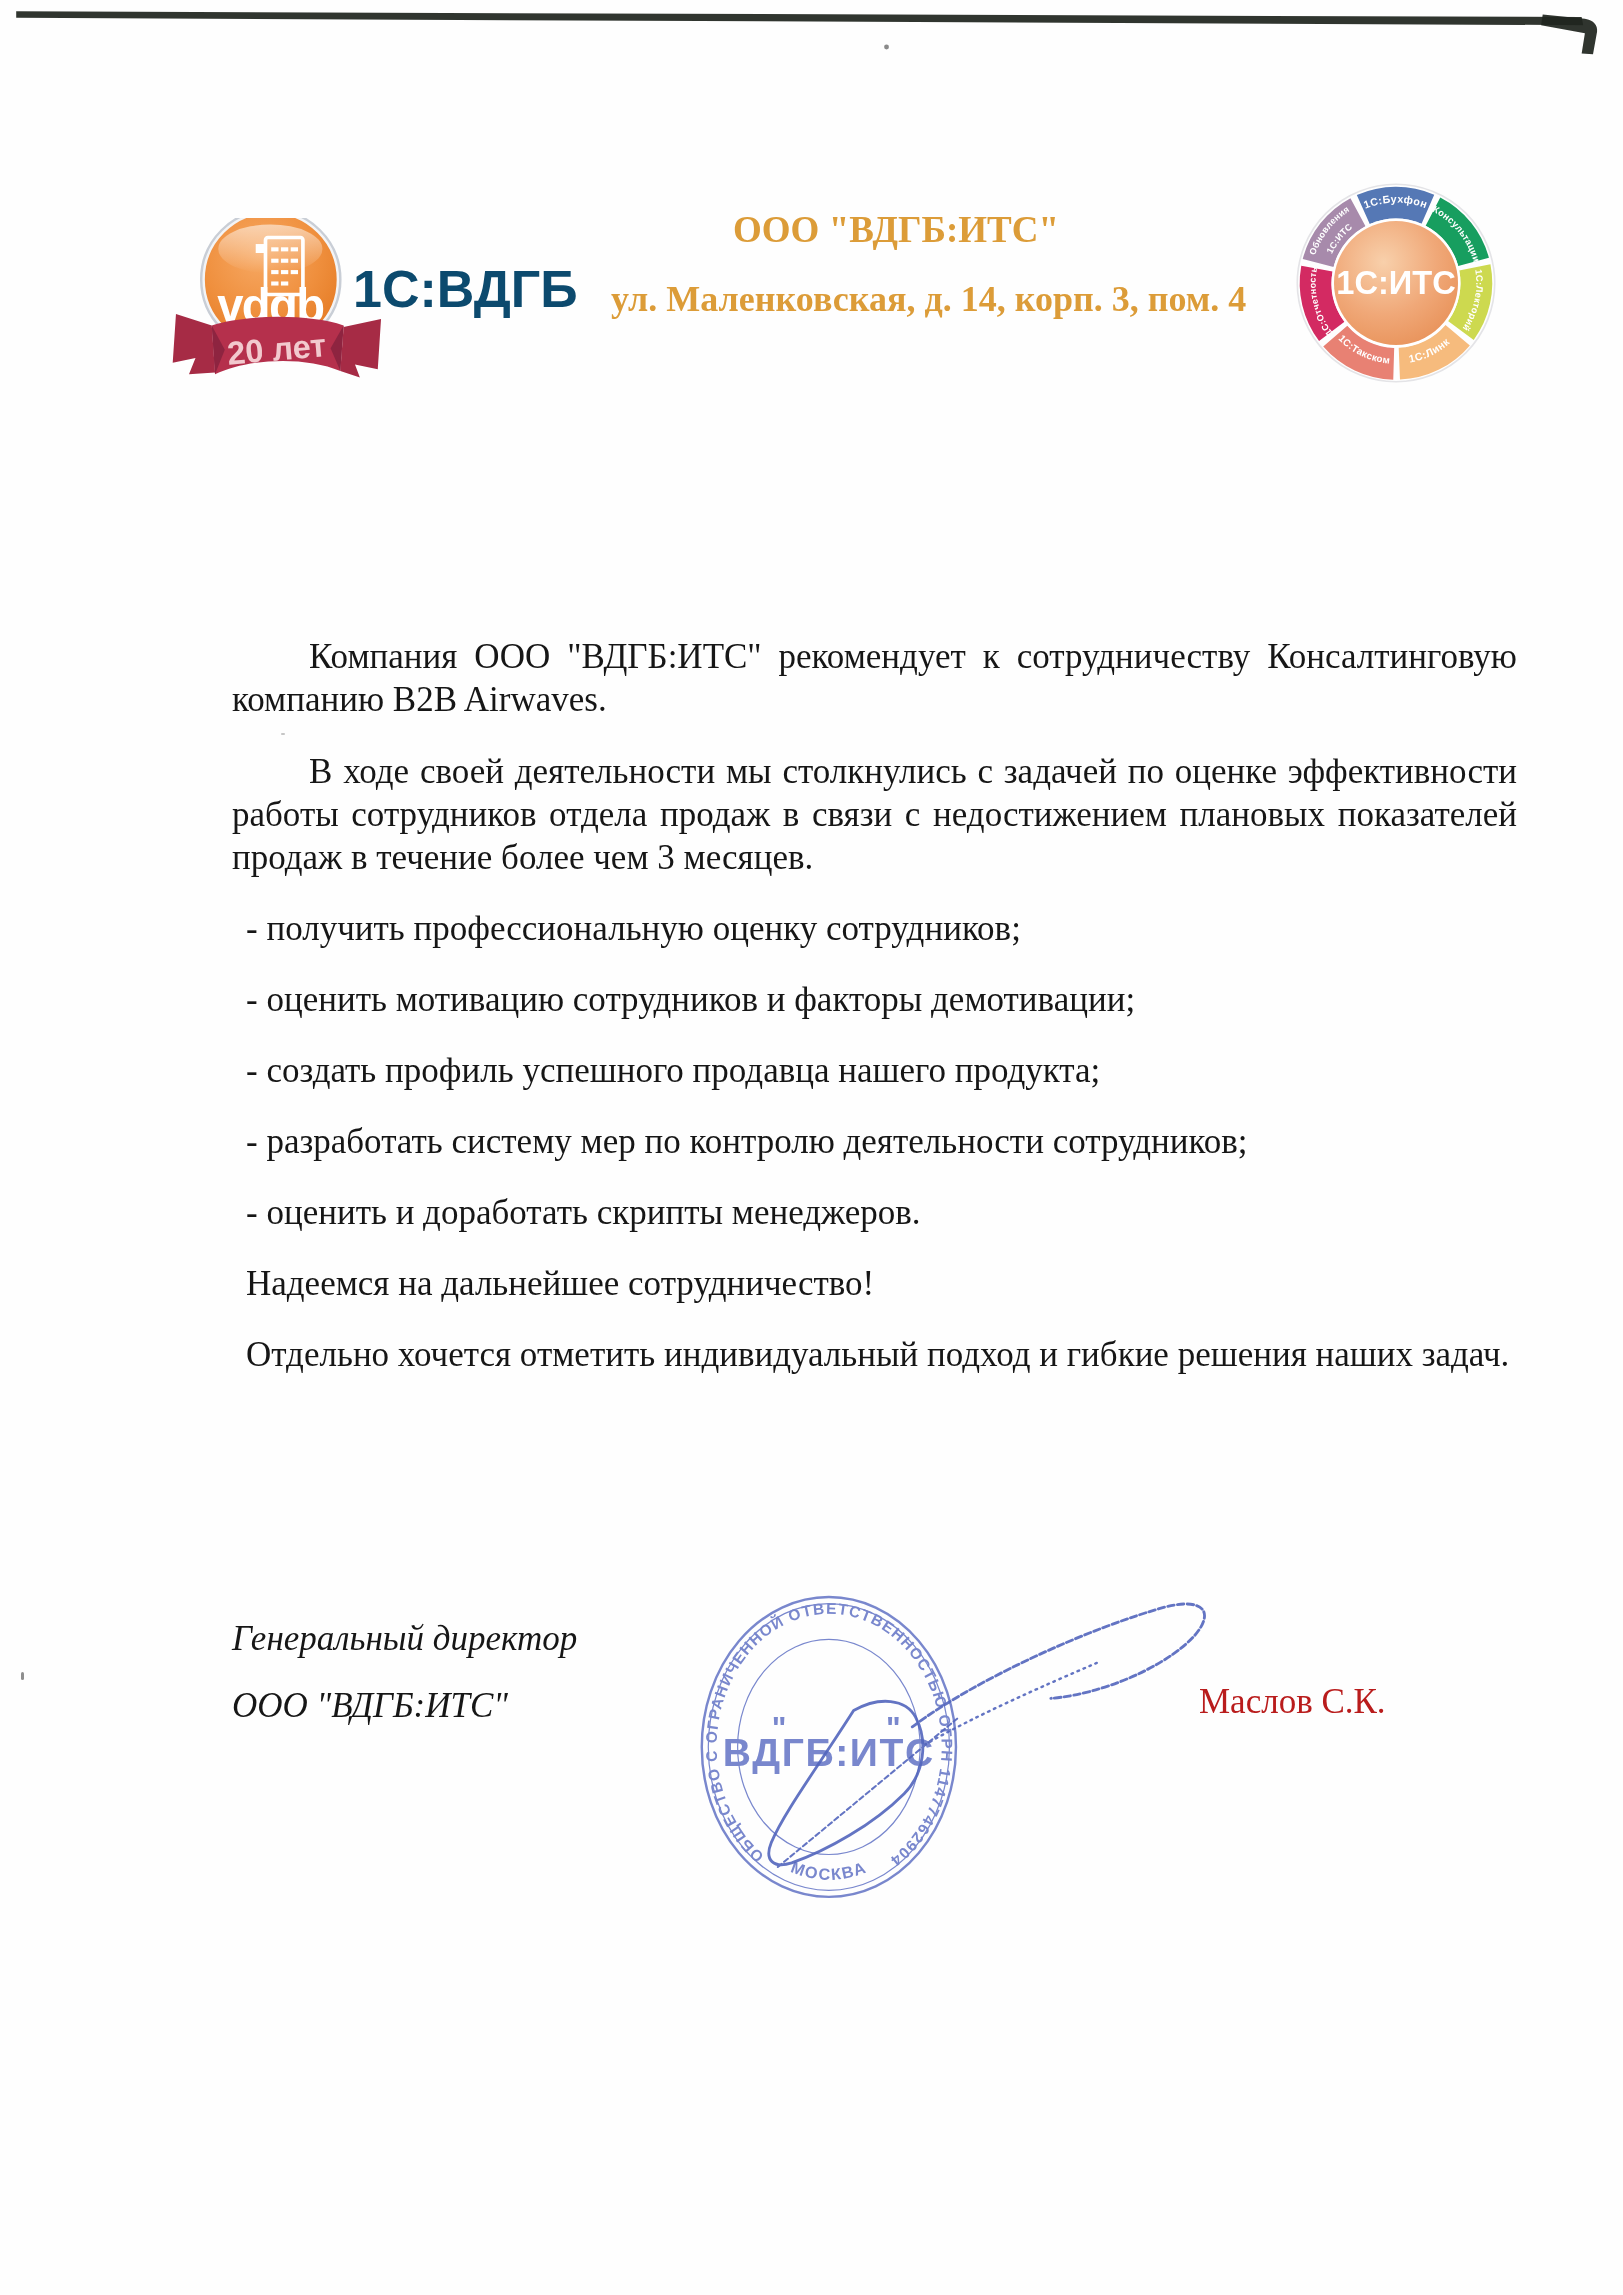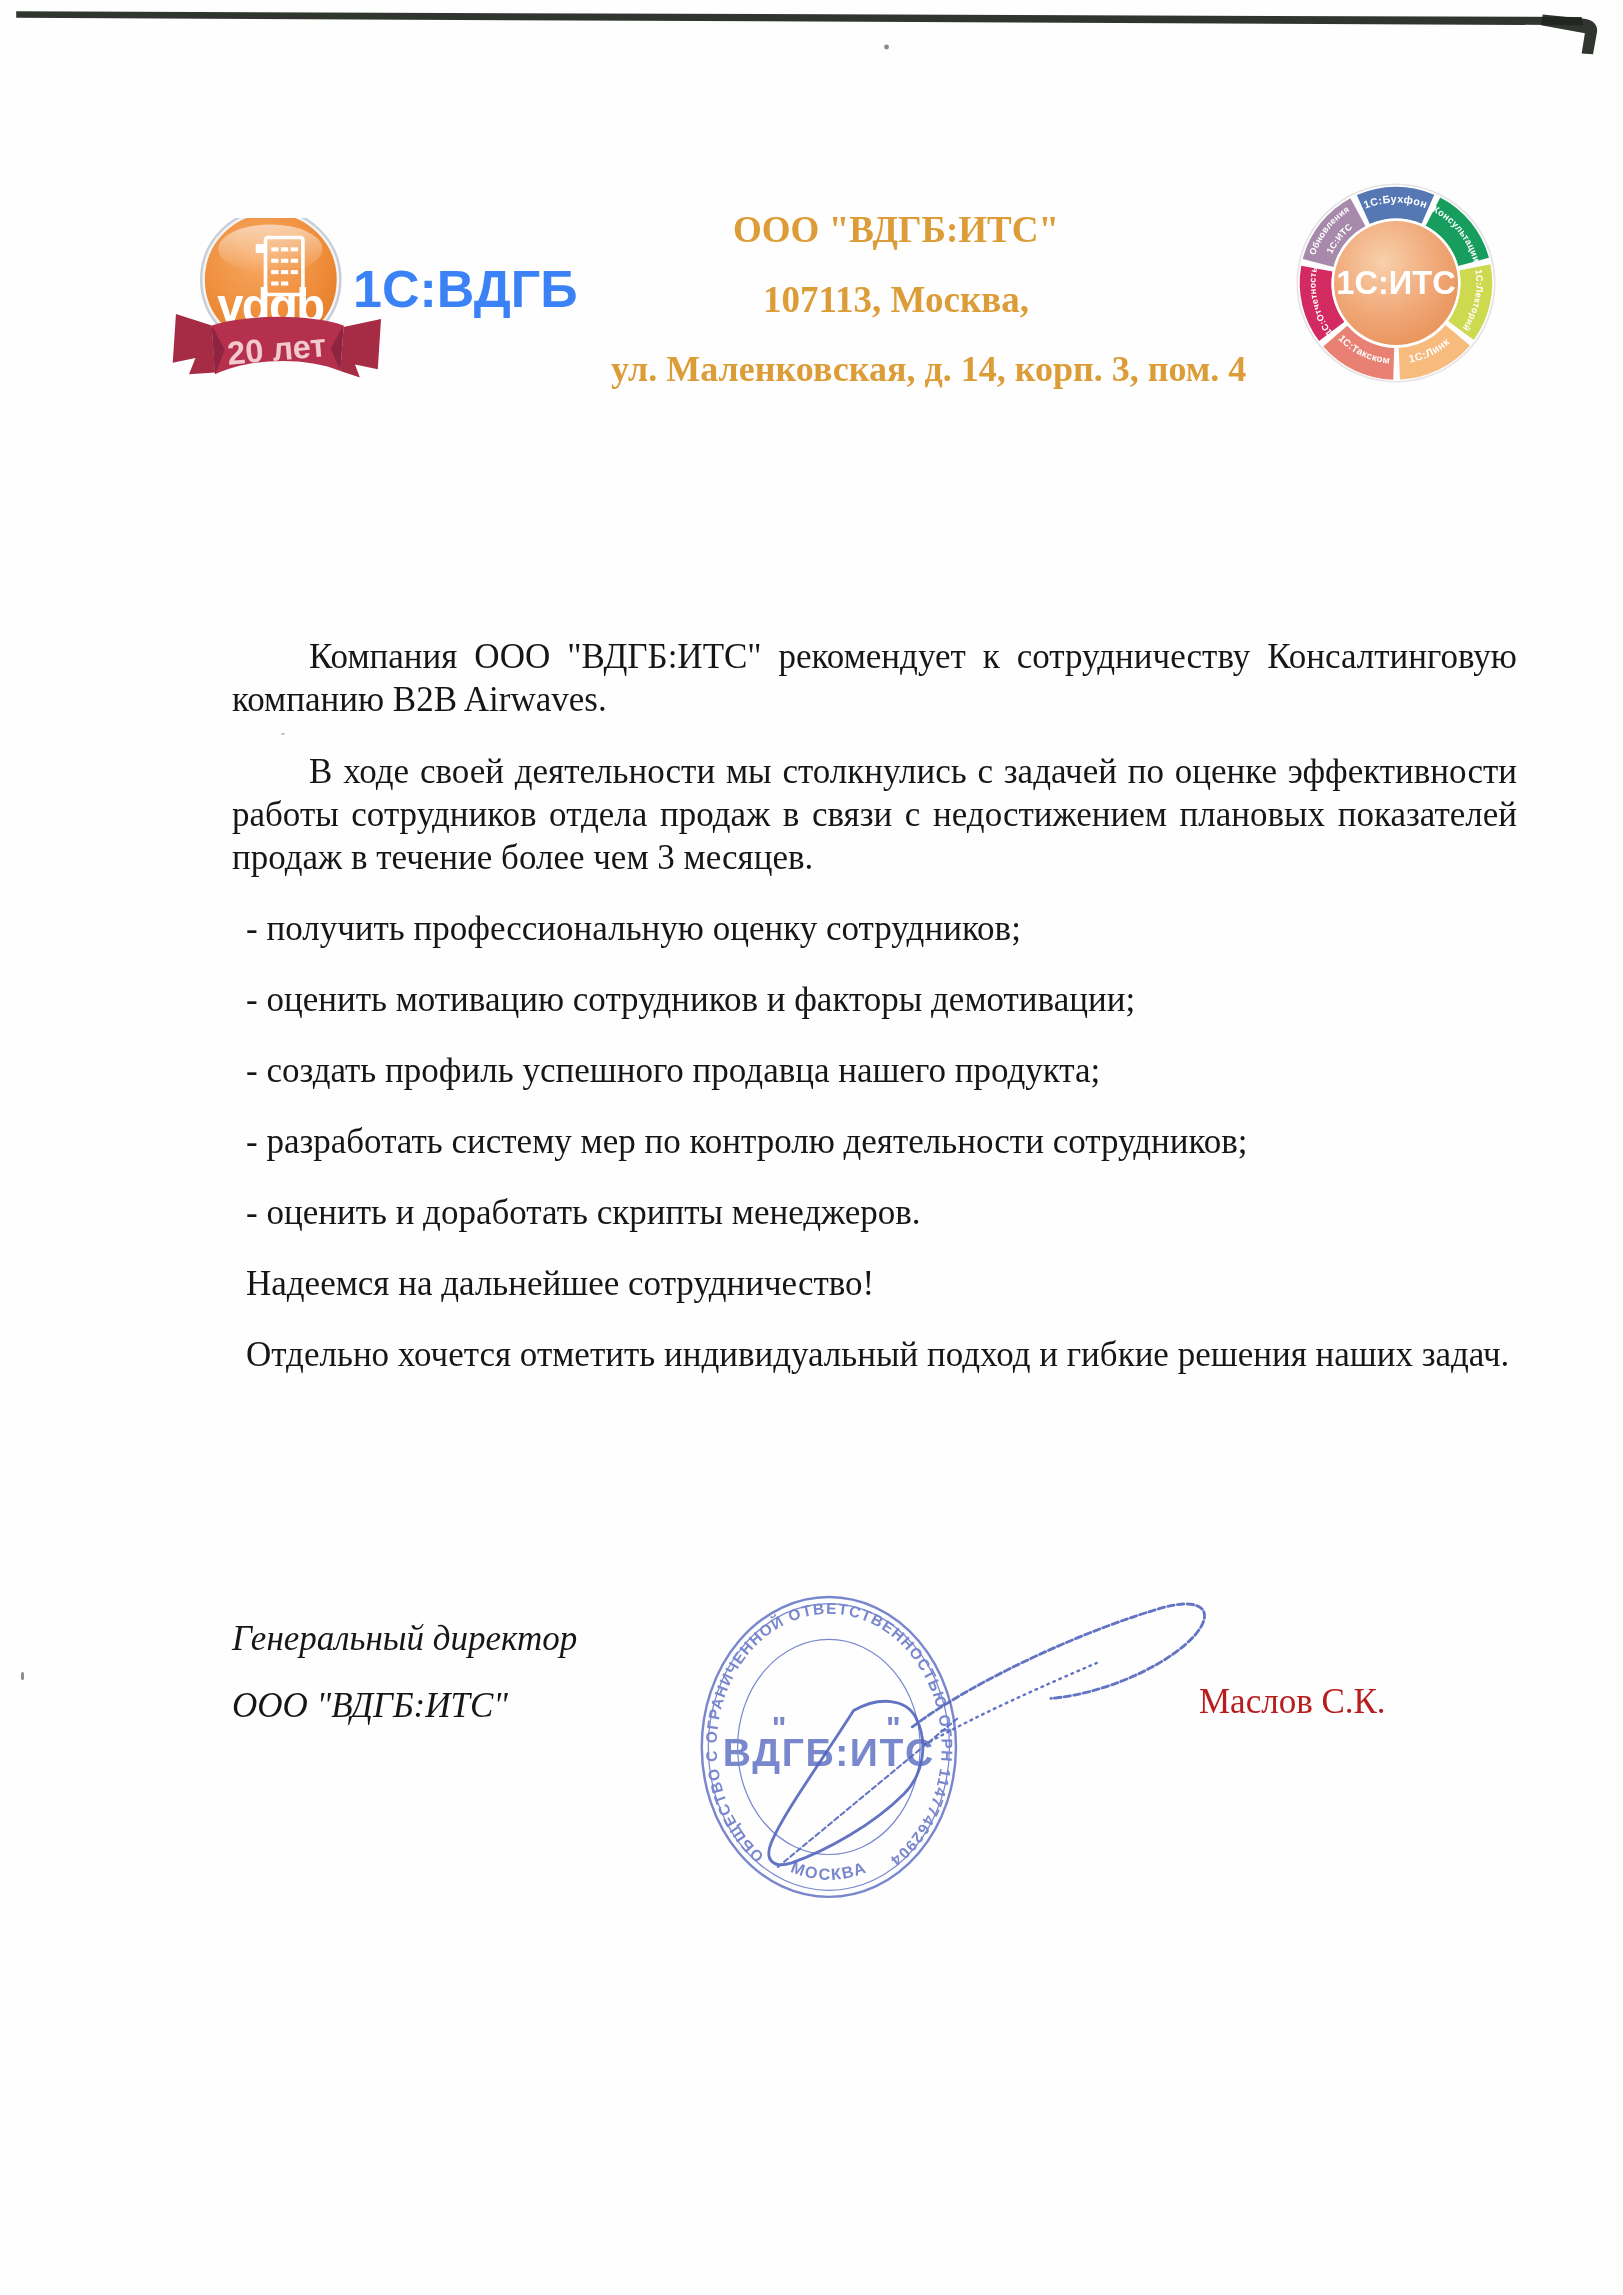--- a/index.html
+++ b/index.html
@@ -26,7 +26,7 @@
     left:353px;top:259px;
     font-family:"Liberation Sans", sans-serif;
     font-weight:bold;font-size:52px;letter-spacing:0px;
-    color:#3b82f6;
+    color:#0c4a6e;
   }
   
   .letter-body{

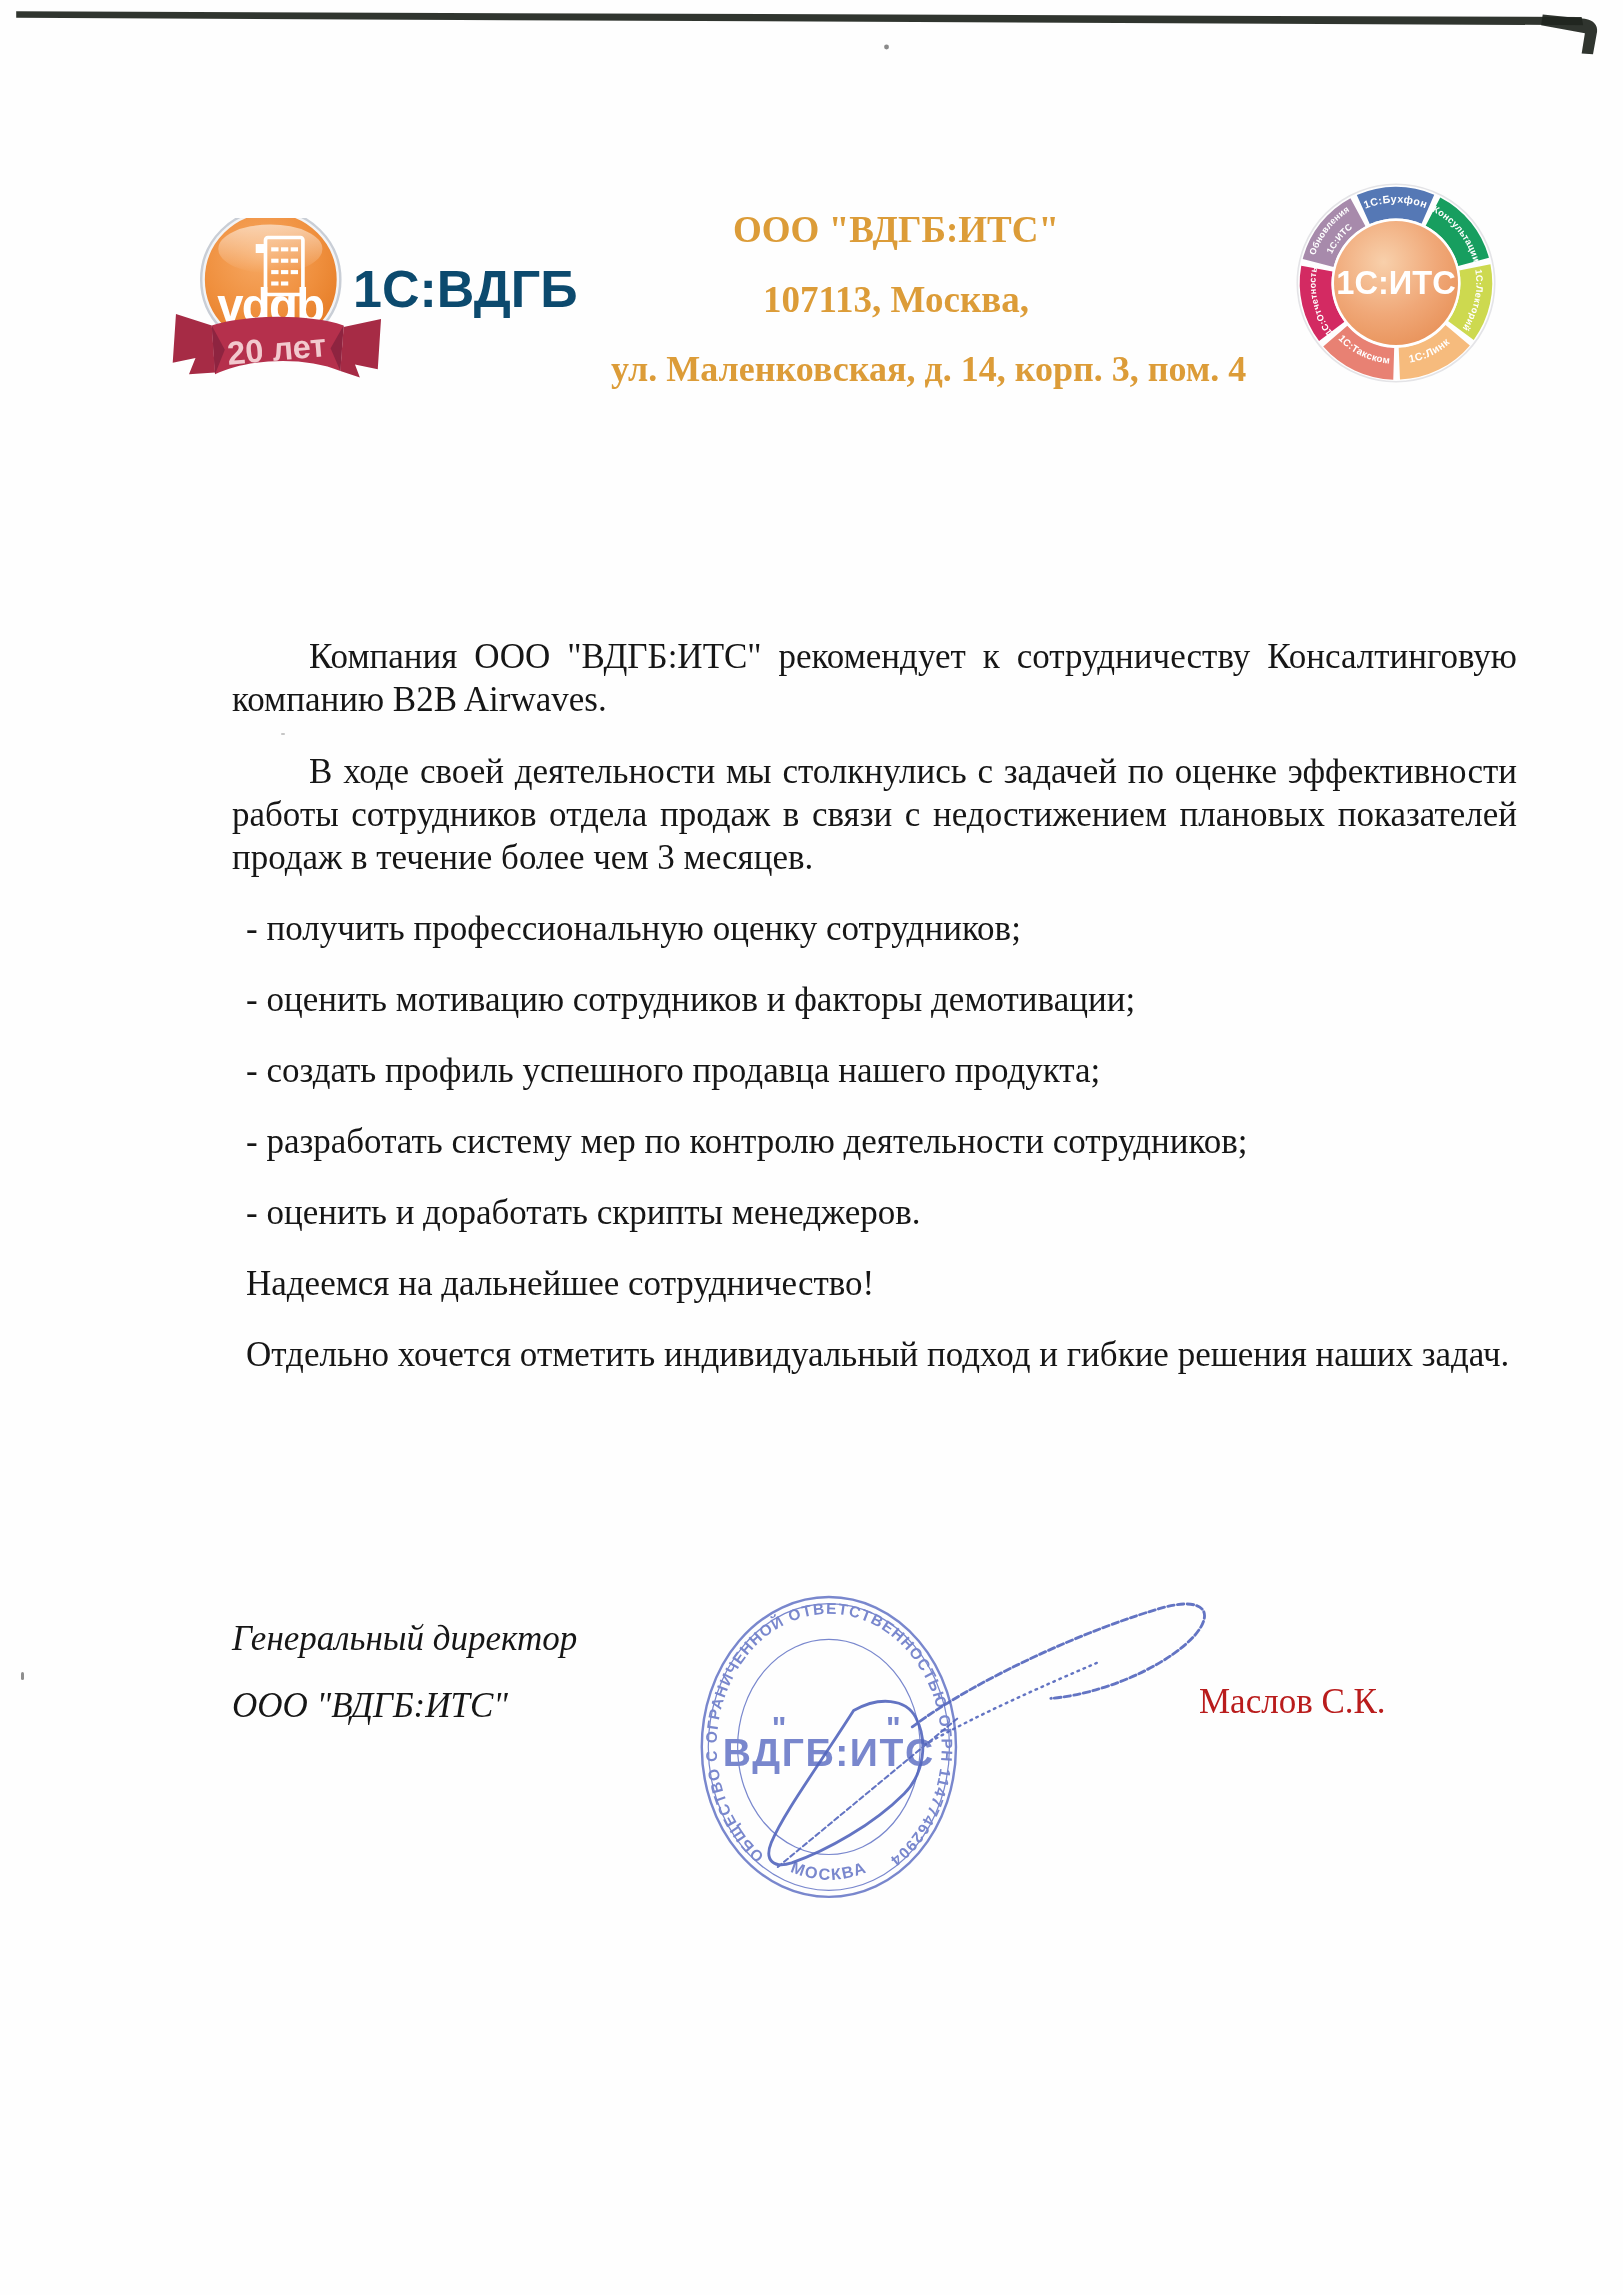--- a/index.html
+++ b/index.html
@@ -110,7 +110,6 @@
 
   <div class="abs company-block">
     <div class="company-line l1">ООО "ВДГБ:ИТС"</div>
-    <div class="company-line l2">107113, Москва,</div>
     <div class="company-line l3">ул. Маленковская, д. 14, корп. 3, пом. 4</div>
   </div>
 

